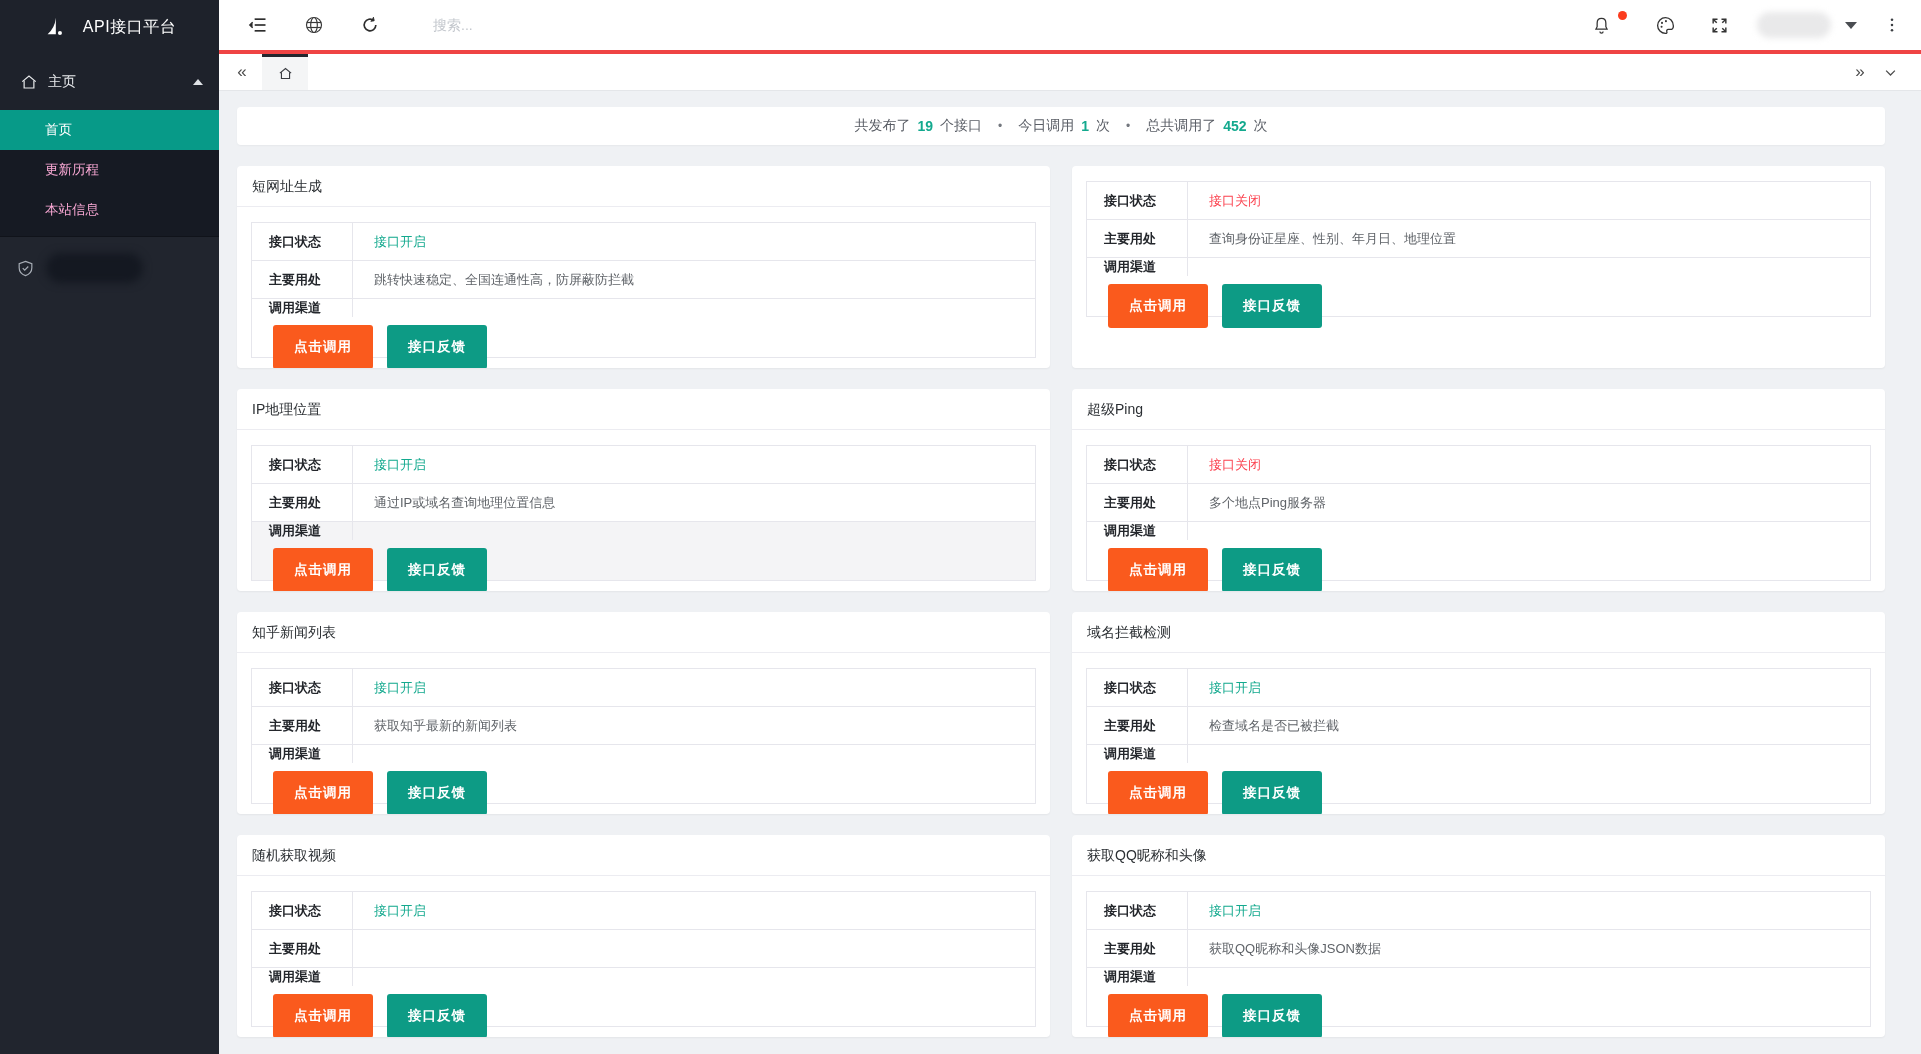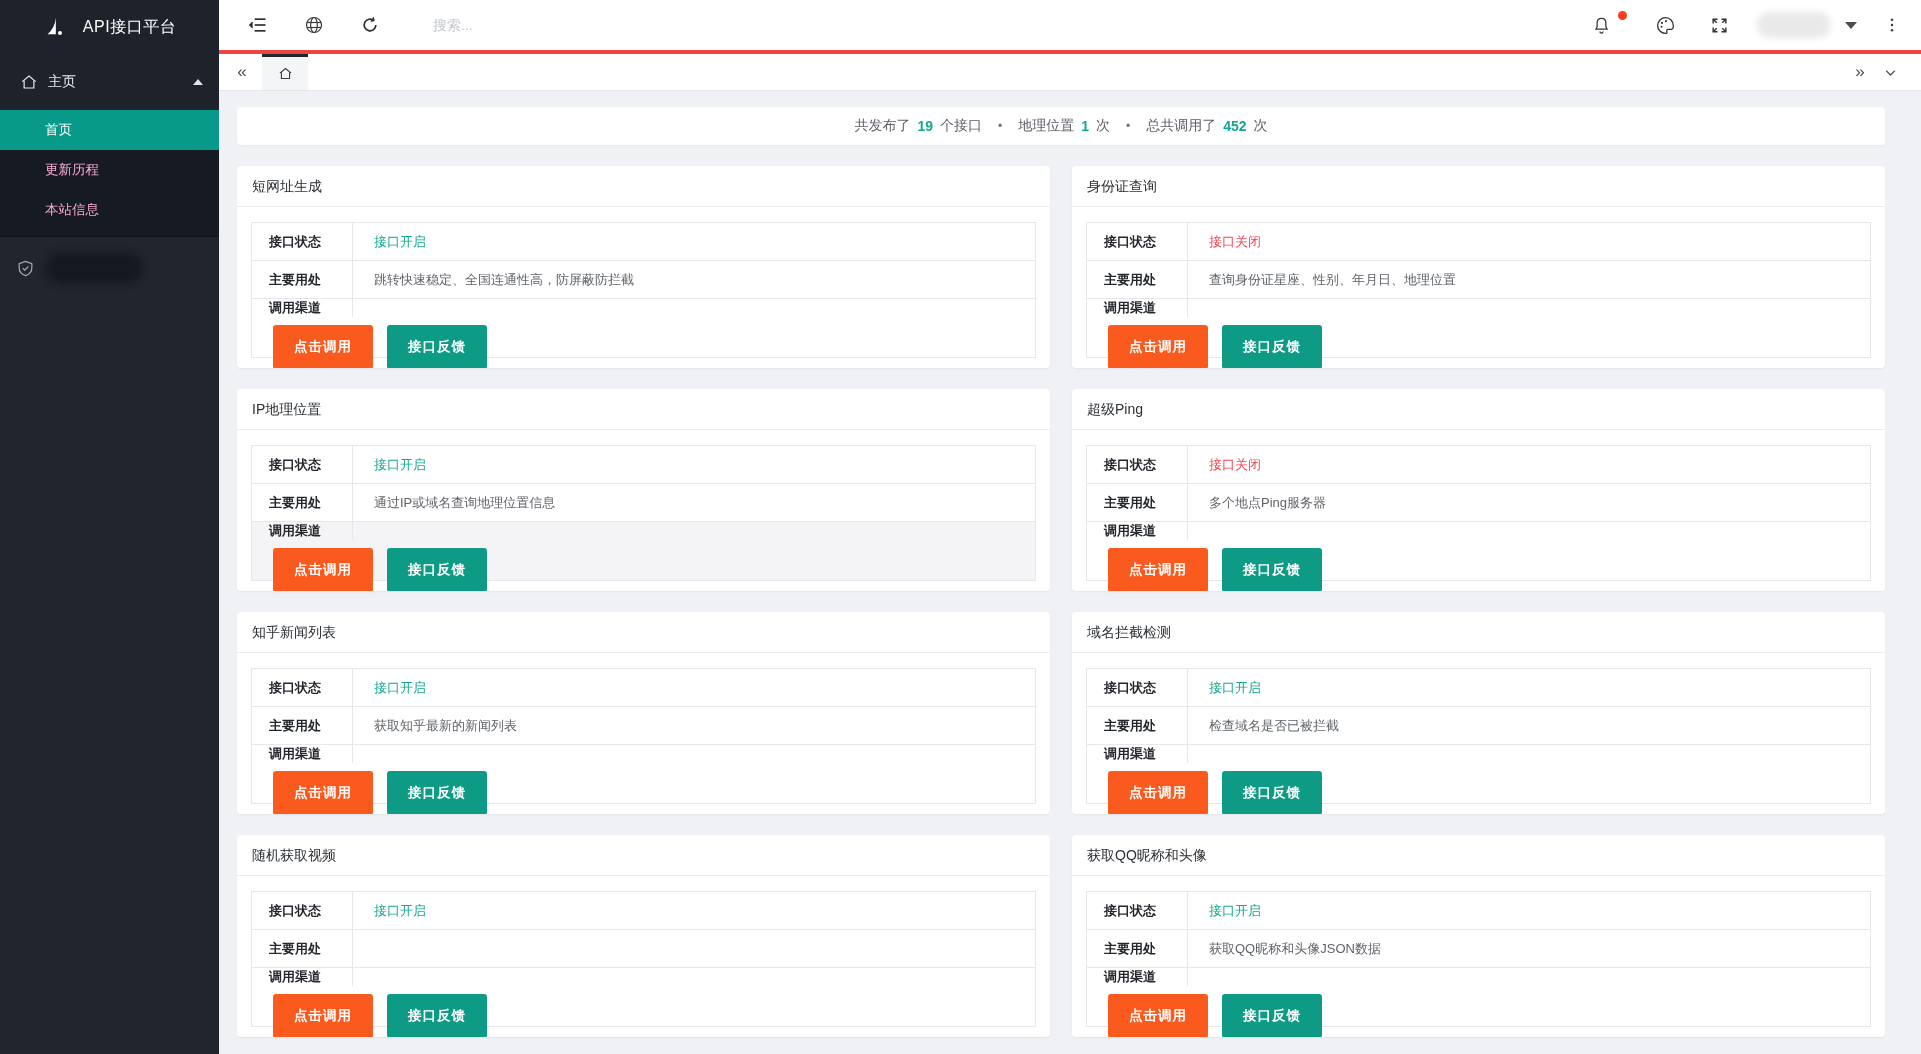--- a/index.html
+++ b/index.html
@@ -211,7 +211,7 @@
           <span class="num">19</span>
           <span class="seg">个接口</span>
           <span class="bullet">•</span>
-          <span class="seg">地理位置</span>
+          <span class="seg">今日调用</span>
           <span class="num">1</span>
           <span class="seg">次</span>
           <span class="bullet">•</span>

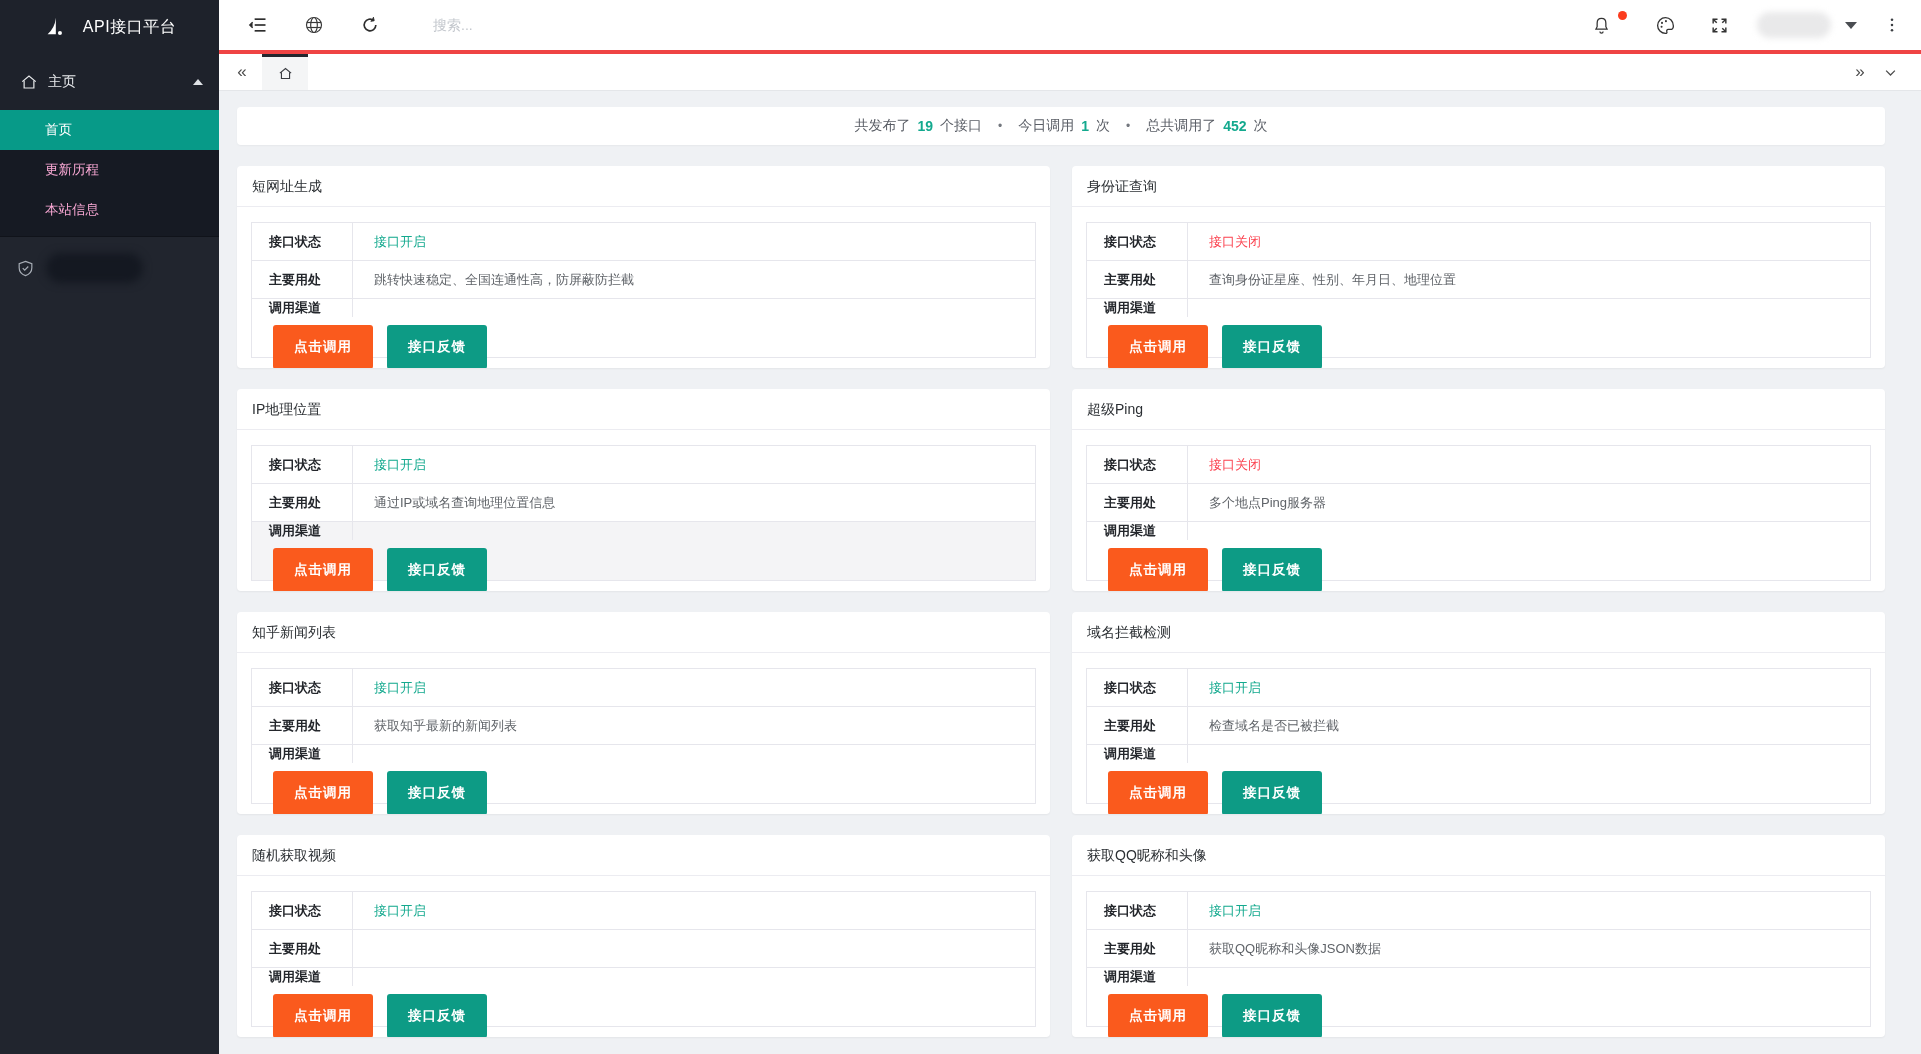--- a/index.html
+++ b/index.html
@@ -244,7 +244,6 @@
   </div>
 
   <div class="card">
-    <div class="card-hd">身份证查询</div>
     <div class="card-bd">
       <div class="tbl">
         <div class="trow r-status">

